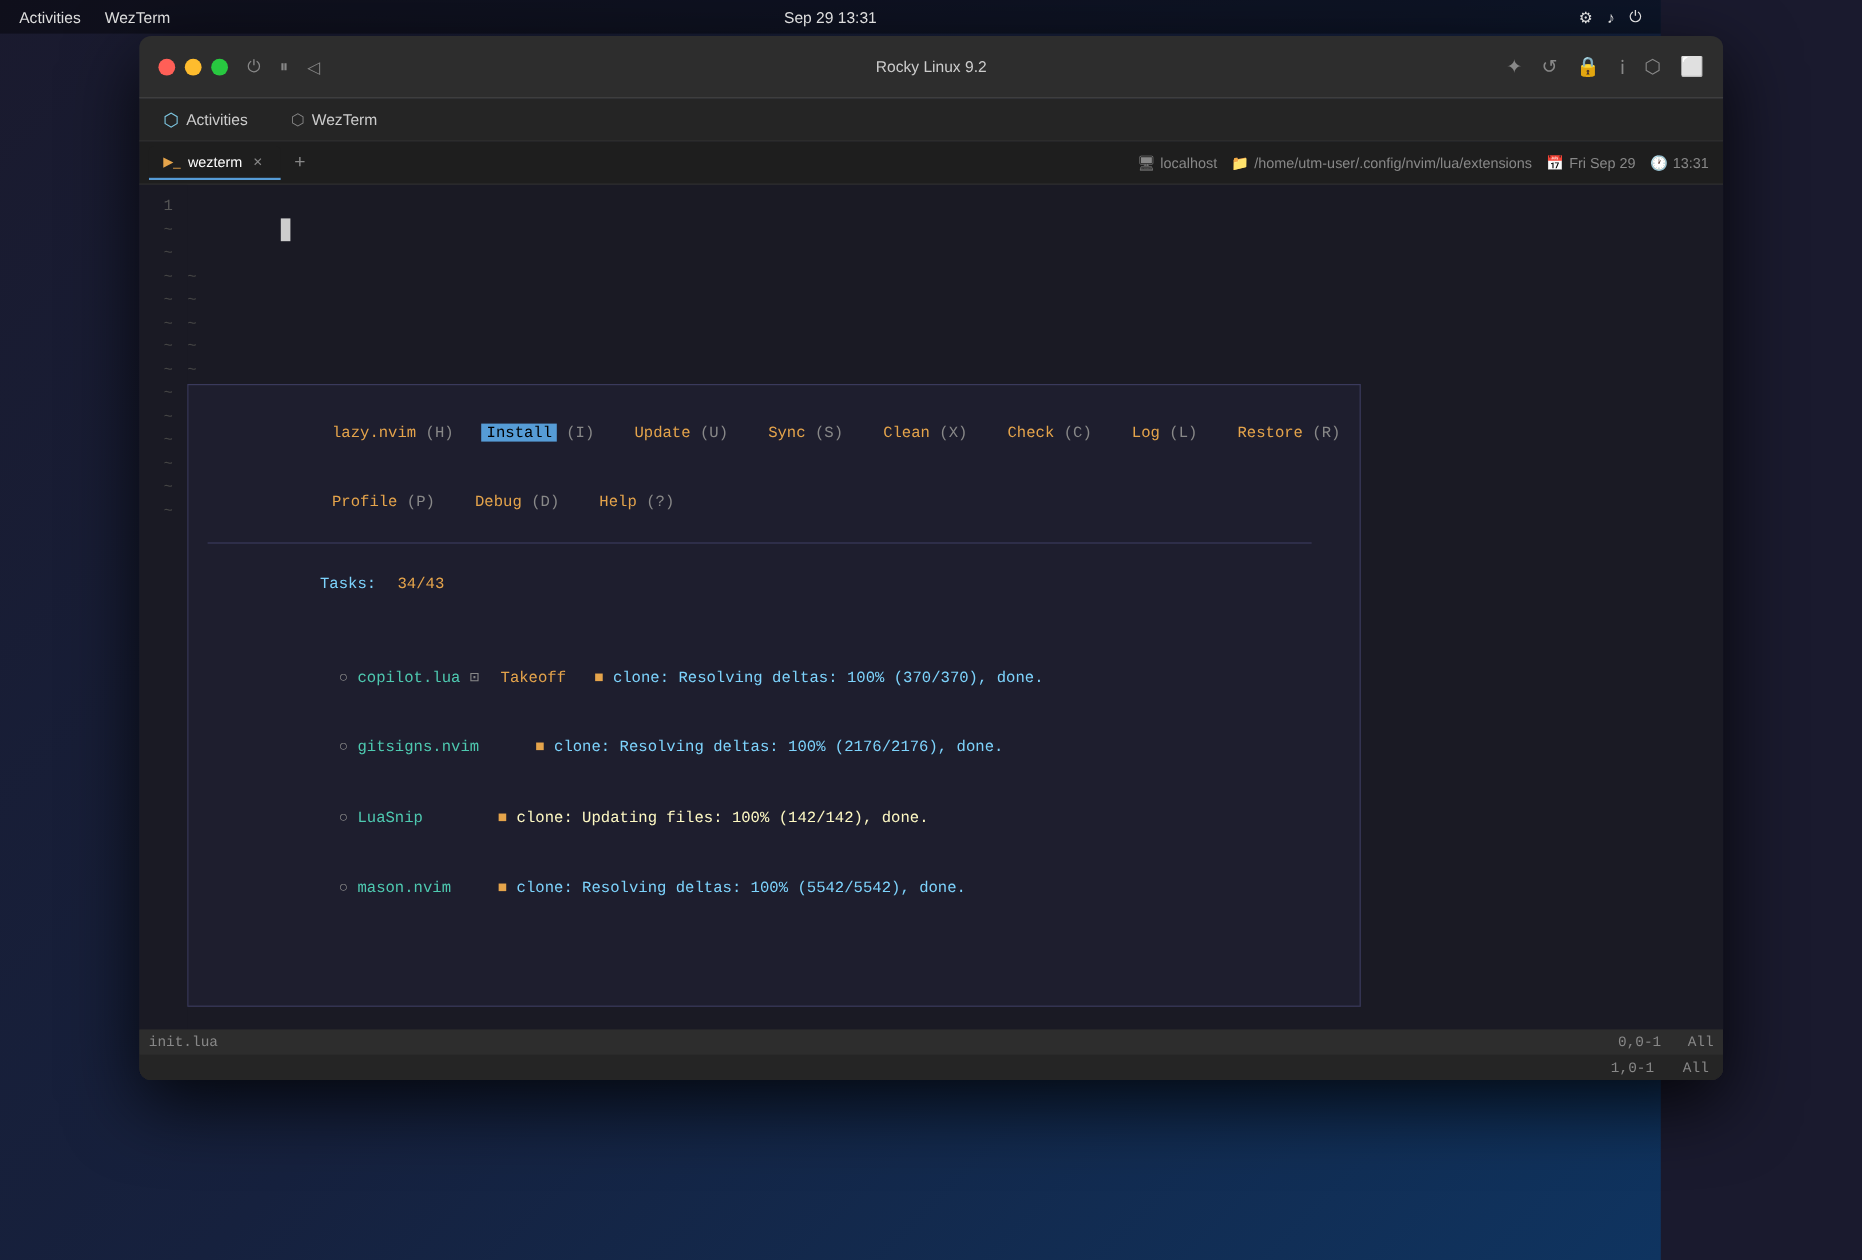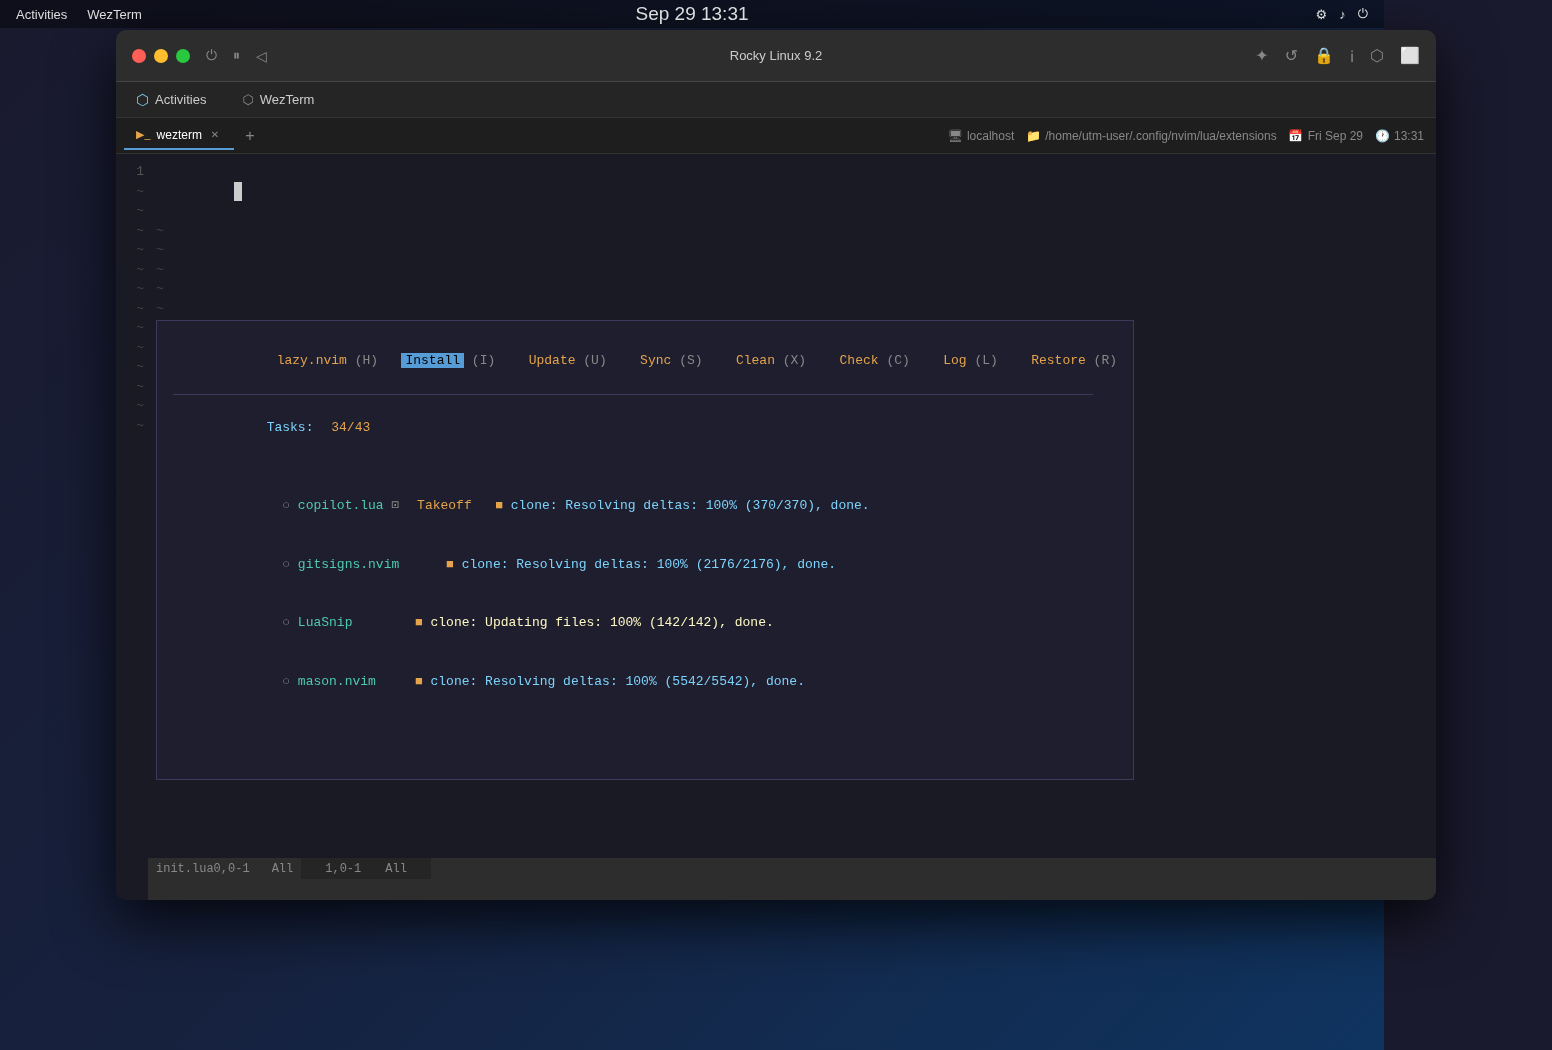--- a/index.html
+++ b/index.html
@@ -267,7 +267,7 @@
       left: 50%;
       transform: translateX(-50%);
       color: #ddd;
-      font-size: 19px;
+      font-size: 13px;
     }
   </style>
 </head>

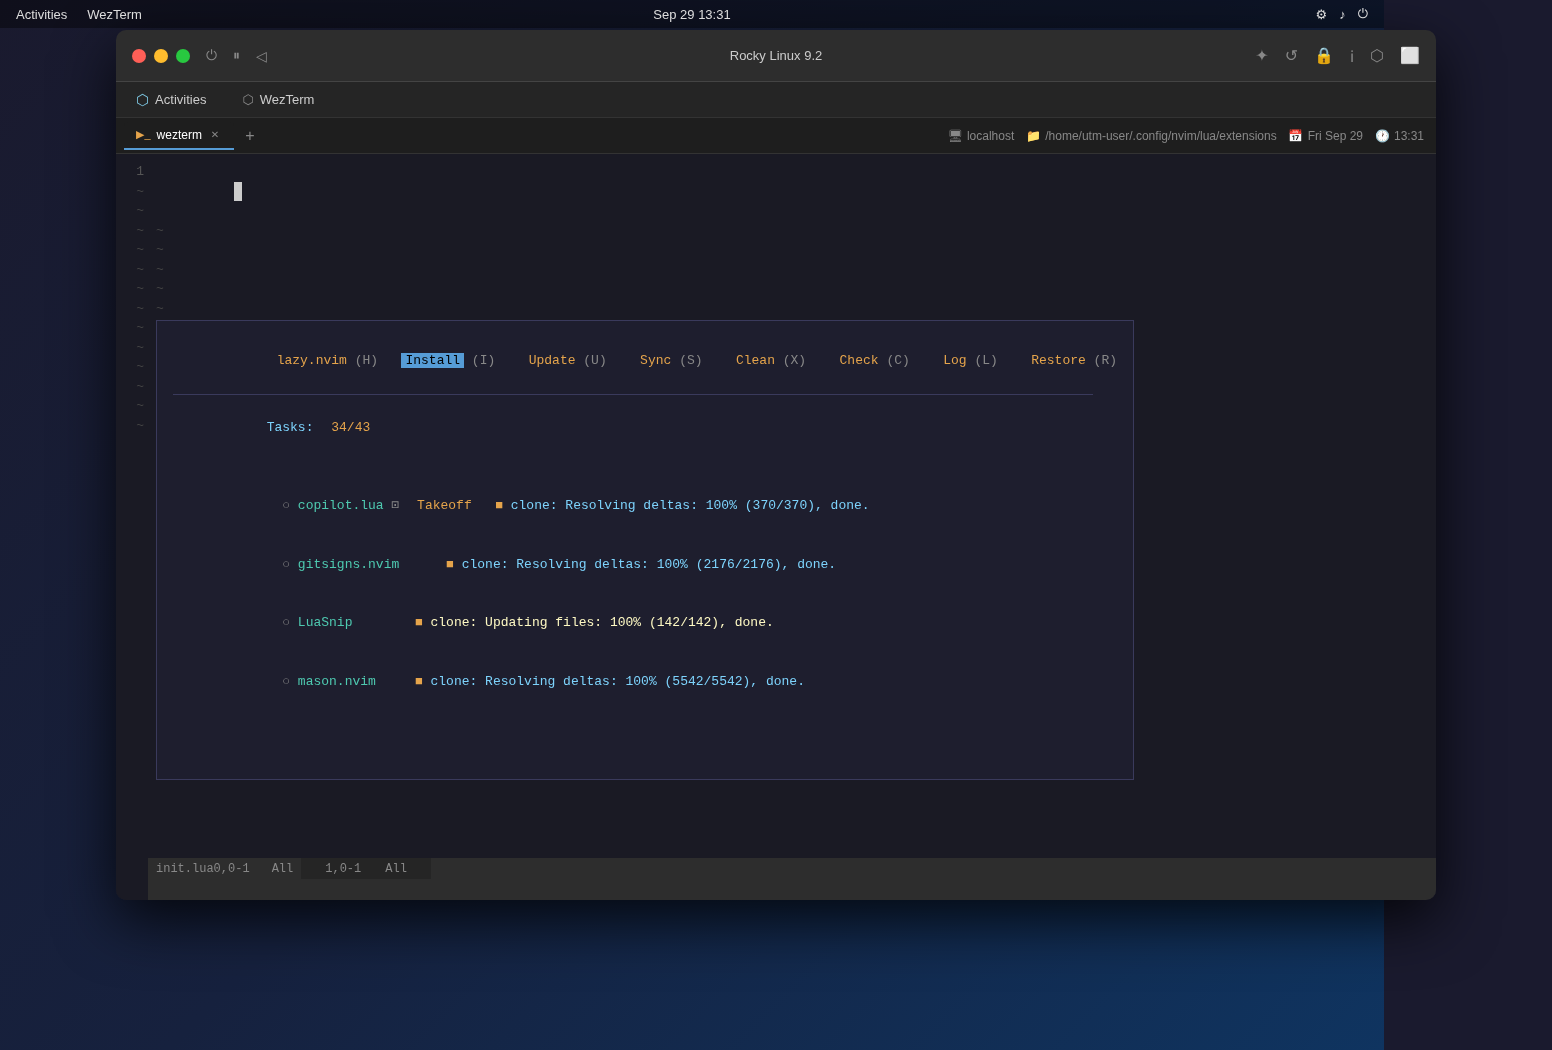--- a/index.html
+++ b/index.html
@@ -393,6 +393,9 @@
           </div>
 
           
+          <div class="term-line">
+            <span class="c-orange">Profile</span><span class="c-gray"> (P)   </span><span class="c-orange">Debug</span><span class="c-gray"> (D)   </span><span class="c-orange">Help</span><span class="c-gray"> (?)</span>
+          </div>
 
           
           <div style="border-top:1px solid #3a3a5c; margin:4px 0; width:920px;"></div>

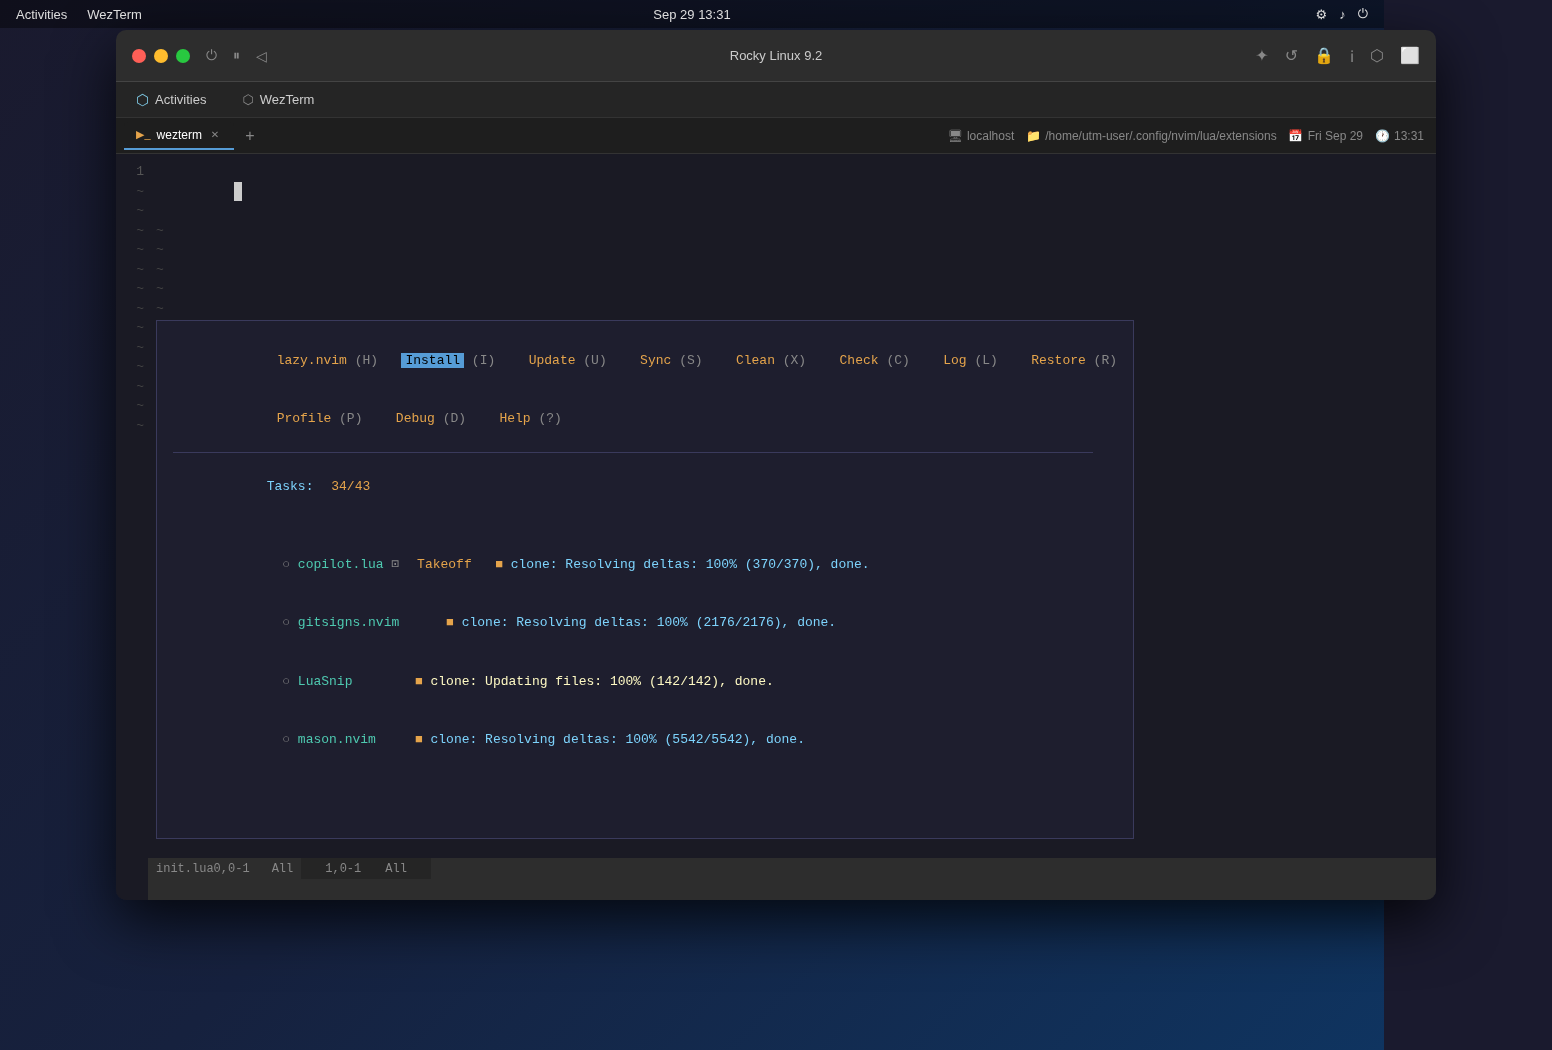--- a/index.html
+++ b/index.html
@@ -499,7 +499,7 @@
         
       </div>
 
-      <div style="position:absolute; bottom:0; left:0; right:0; height:42px; background:#2d2d2d; display:flex; margin-left:32px;">
+      <div style="position:absolute; bottom:0; left:0; right:0; height:42px; background:#2d2d2d; display:flex; flex-direction:column;">
 
         <div style="display:flex; align-items:center; justify-content:space-between; padding:0 8px; height:21px; background:#2d2d2d;">
           <span style="color:#888; font-family:'Courier New',monospace; font-size:12px;">init.lua</span>

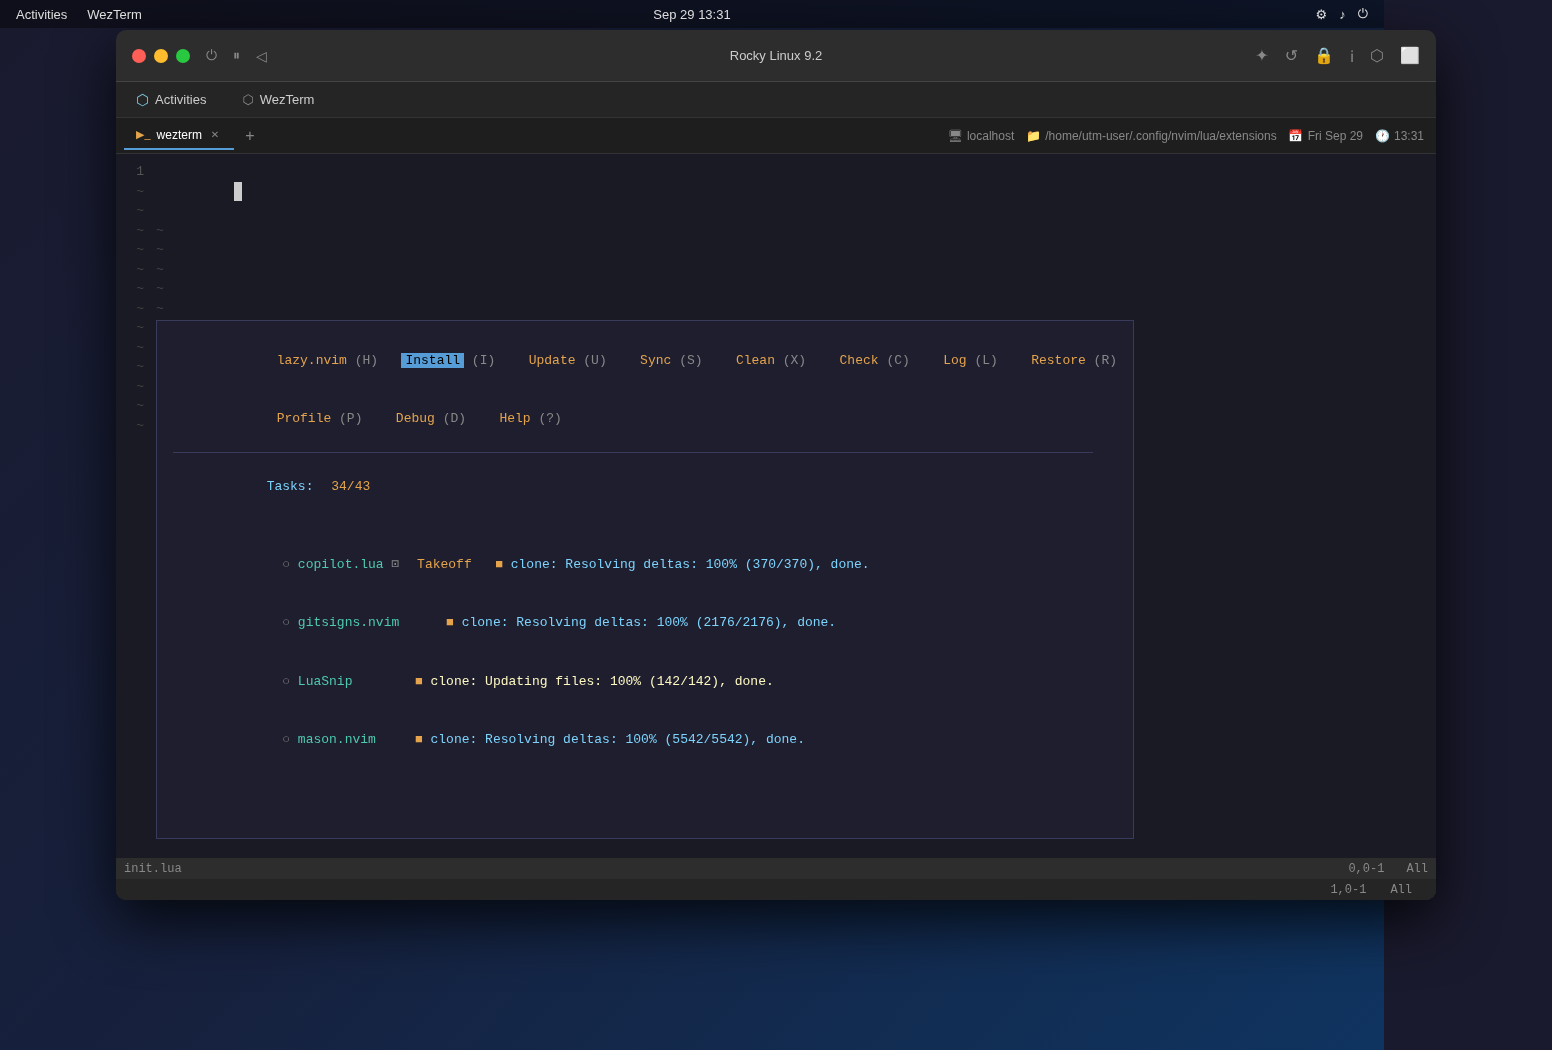--- a/index.html
+++ b/index.html
@@ -509,7 +509,7 @@
           </div>
         </div>
 
-        <div style="display:flex; align-items:center; justify-content:flex-end; padding:0 24px; height:21px; background:#252525;">
+        <div style="display:flex; align-items:center; justify-content:flex-end; padding:0 12px; height:21px; background:#252525;">
           <div style="display:flex; gap:24px;">
             <span style="color:#888; font-family:'Courier New',monospace; font-size:12px;">1,0-1</span>
             <span style="color:#888; font-family:'Courier New',monospace; font-size:12px;">All</span>

